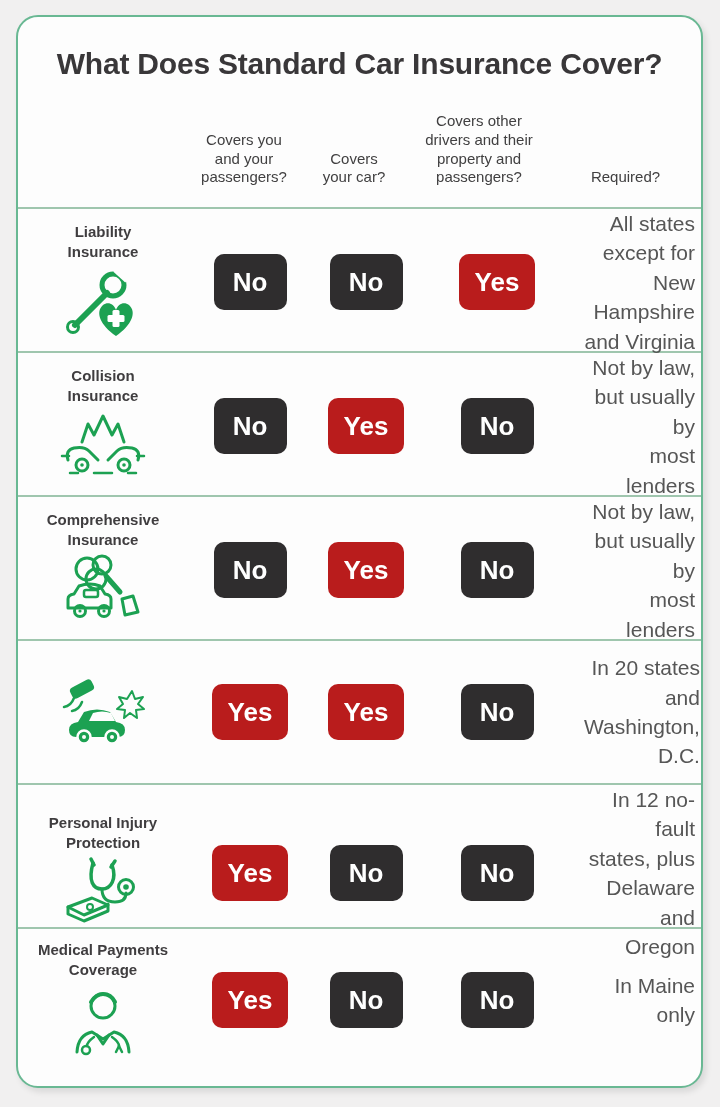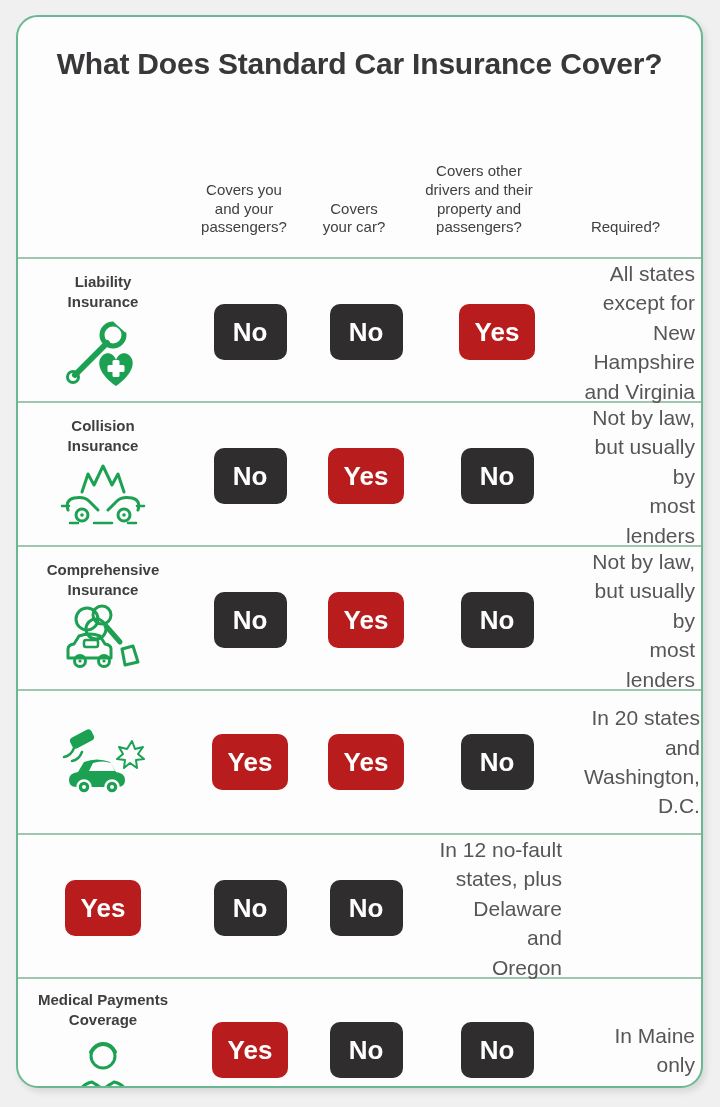--- a/index.html
+++ b/index.html
@@ -20,7 +20,7 @@
     overflow:hidden;
     box-shadow:3px 4px 6px rgba(0,0,0,0.10);
   }
-  .thead{position:relative;height:240px;}
+  .thead{position:relative;height:190px;}
   .title{
     position:absolute;top:30px;left:0;right:0;
     text-align:center;

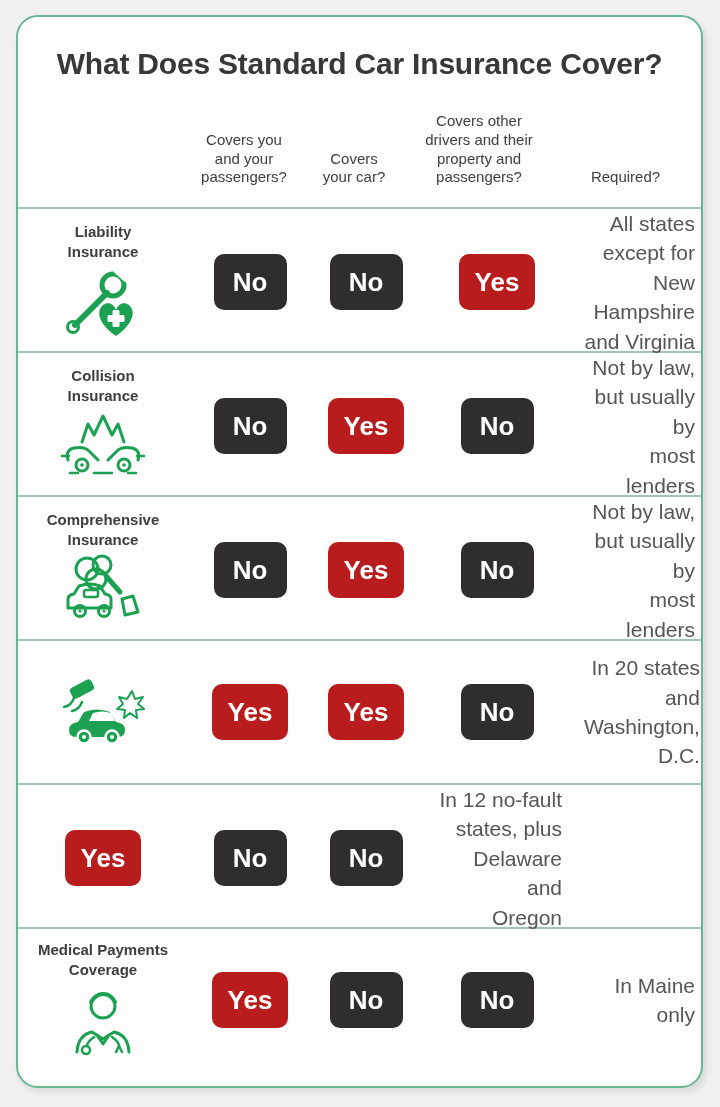--- a/index.html
+++ b/index.html
@@ -237,6 +237,25 @@
   </div>
 
   <div class="grid row">
+    <div class="label-cell">
+      <div class="row-label">Personal Injury
+Protection</div>
+      <span class="icon">
+        <svg width="86" height="78" viewBox="0 0 86 78">
+          <g stroke="#1ca152" fill="none" stroke-linecap="round" stroke-linejoin="round" stroke-width="3">
+            <path d="M8 52 l24 -9 l16 7 l-24 10 z"></path>
+            <path d="M8 52 v7 l16 7 l24 -10 v-7"></path>
+            <circle cx="30" cy="52" r="3" stroke-width="2"></circle>
+            <path d="M33 8 C 28 26 33 34 42 34 C 51 34 57 24 52 10" stroke-width="3.5"></path>
+            <line x1="31" y1="4" x2="34" y2="10" stroke-width="3.5"></line>
+            <line x1="55" y1="6" x2="51" y2="12" stroke-width="3.5"></line>
+            <path d="M42 34 q0 13 13 13 q11 0 11 -9"></path>
+            <circle cx="66" cy="32" r="7.5"></circle>
+          </g>
+          <circle cx="66" cy="32" r="2.8" fill="#1ca152"></circle>
+        </svg>
+      </span>
+    </div>
     <div class="badge-cell">
         <span class="badge yes">Yes</span>
       </div>

